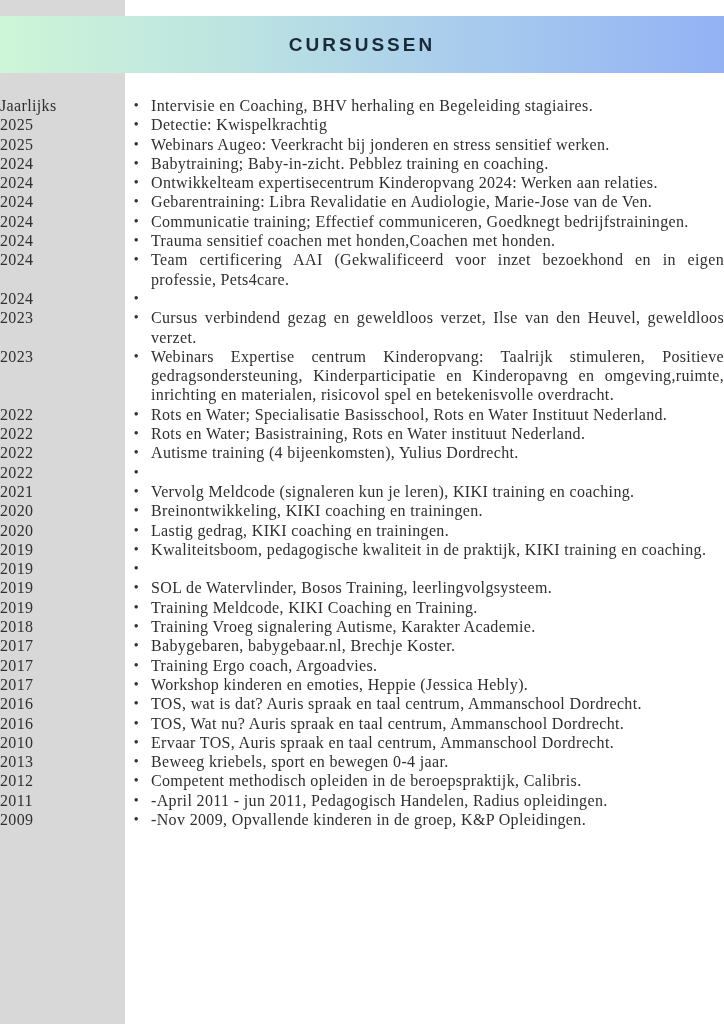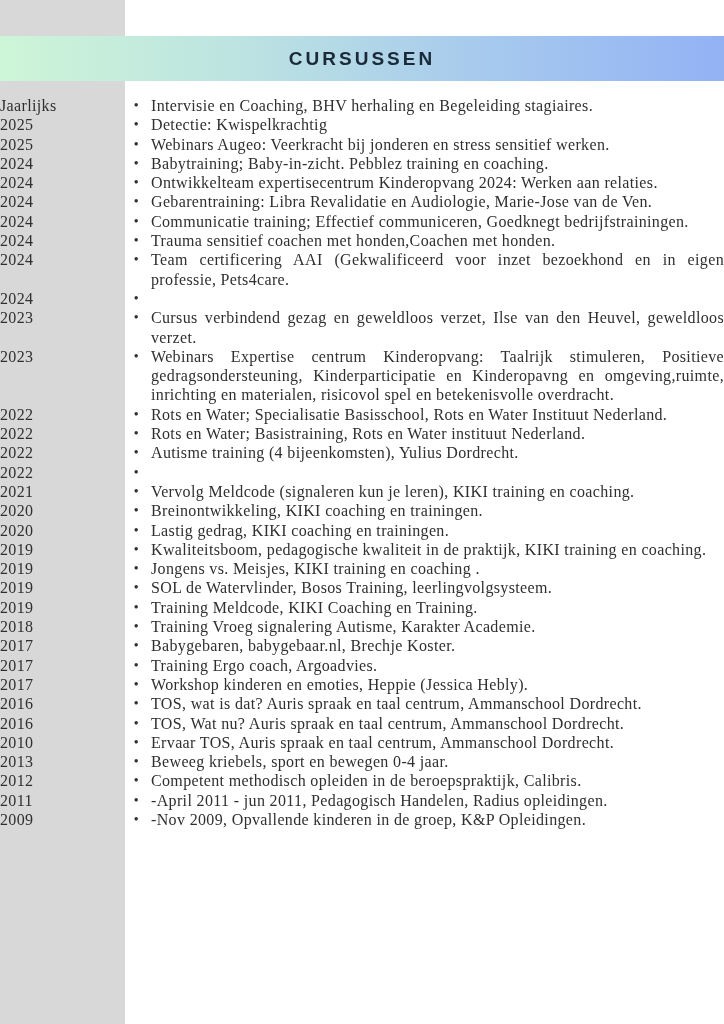--- a/index.html
+++ b/index.html
@@ -25,10 +25,10 @@
   }
   .banner {
     position: absolute;
-    top: 36px;
+    top: 16px;
     left: 0;
     width: 724px;
-    height: 45px;
+    height: 57px;
     display: flex;
     align-items: center;
     justify-content: center;

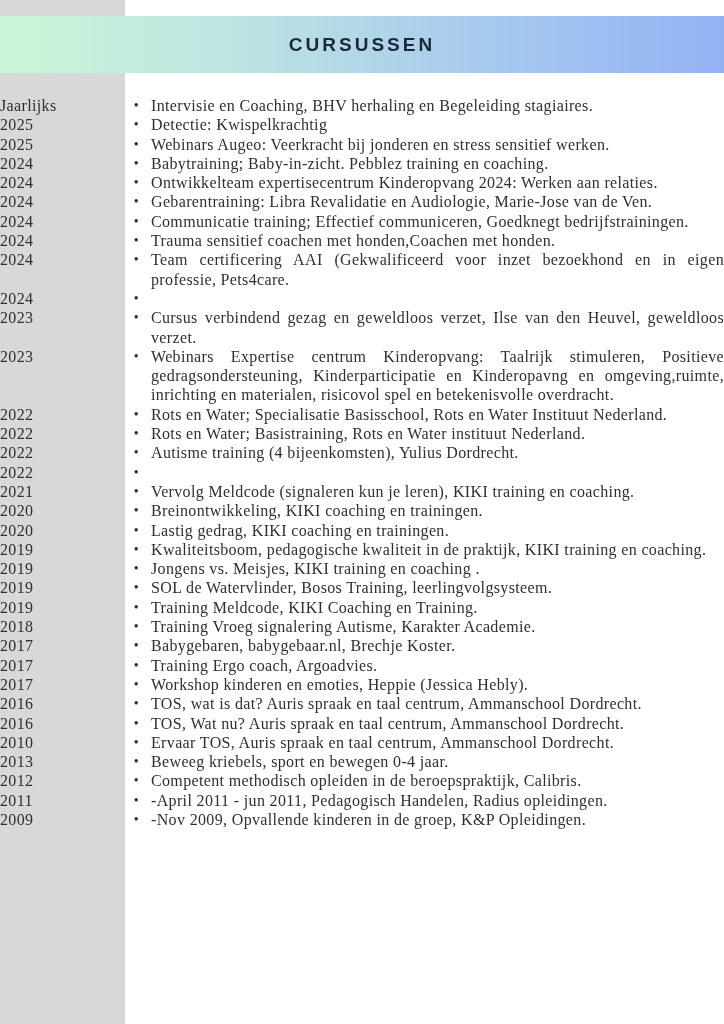--- a/index.html
+++ b/index.html
@@ -204,7 +204,6 @@
   <div class="row">
     <span class="year">2019</span>
     <span class="bullet">•</span>
-    <span class="desc">Jongens vs. Meisjes, KIKI training en coaching .</span>
   </div>
 
   <div class="row">

